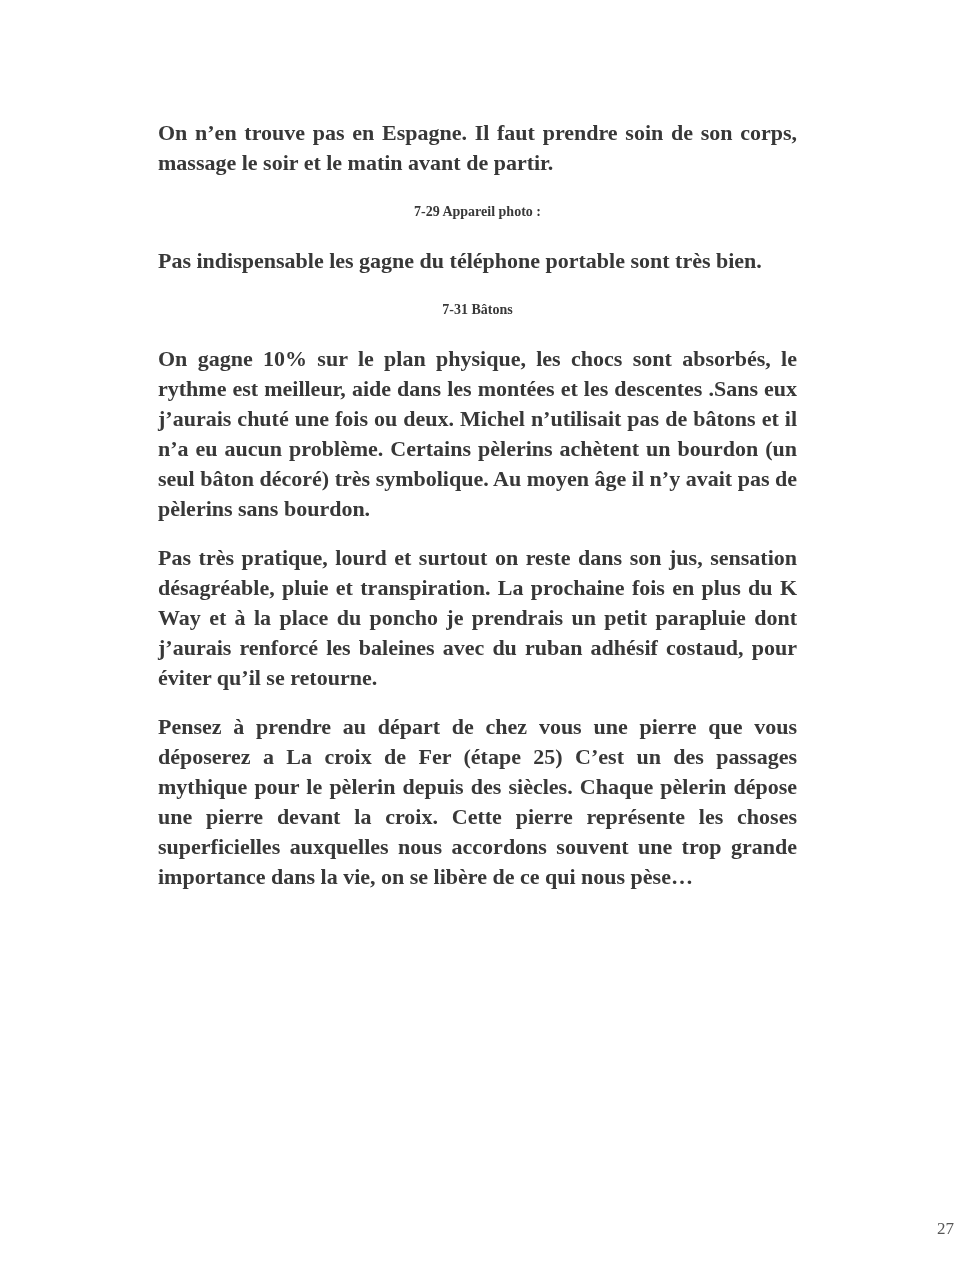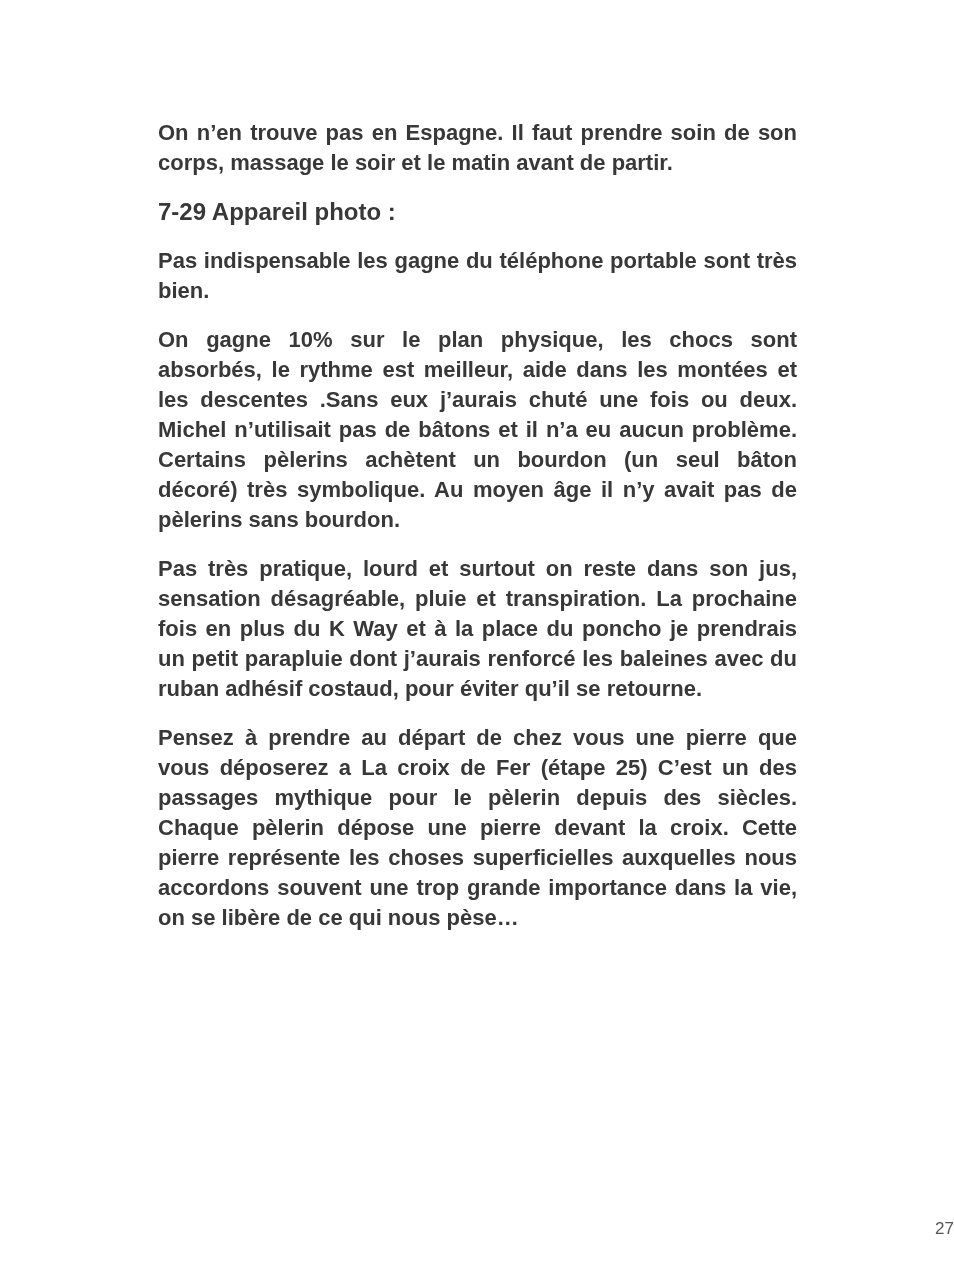--- a/index.html
+++ b/index.html
@@ -13,7 +13,7 @@
     height: 1276px;
     background: #ffffff;
     overflow: hidden;
-    font-family: Liberation Sans, sans-serif;
+    font-family: Liberation Serif, serif;
     border-radius: 6px;
   }
   .content {

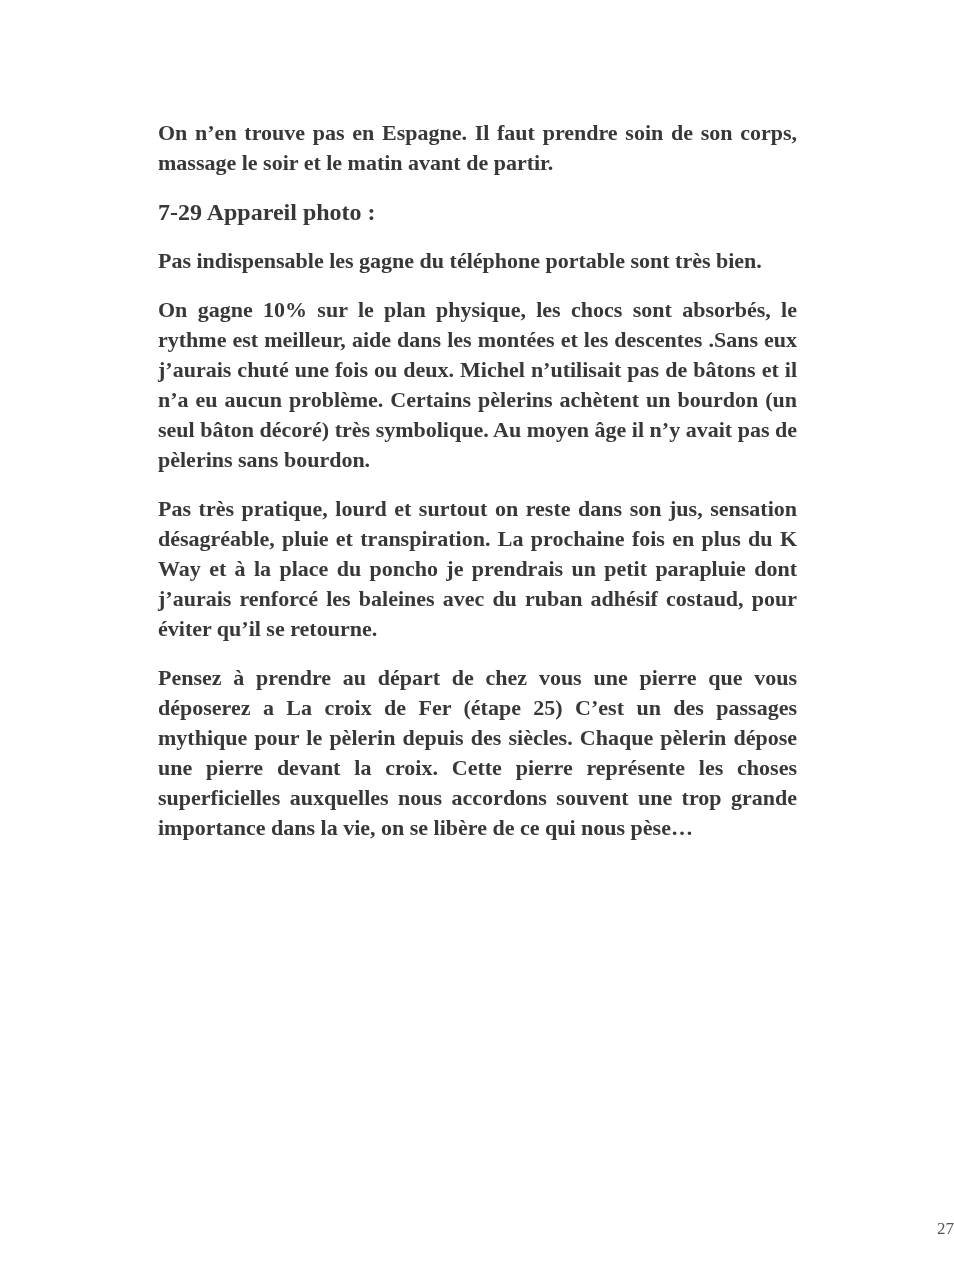--- a/index.html
+++ b/index.html
@@ -31,10 +31,10 @@
     margin: 0 0 19px 0;
   }
   .sec-head {
-    font-size: 24px;
+    font-size: 14px;
     font-weight: bold;
     line-height: 30px;
-    text-align: left;
+    text-align: center;
     margin: 0 0 19px 0;
   }
   .page-number {

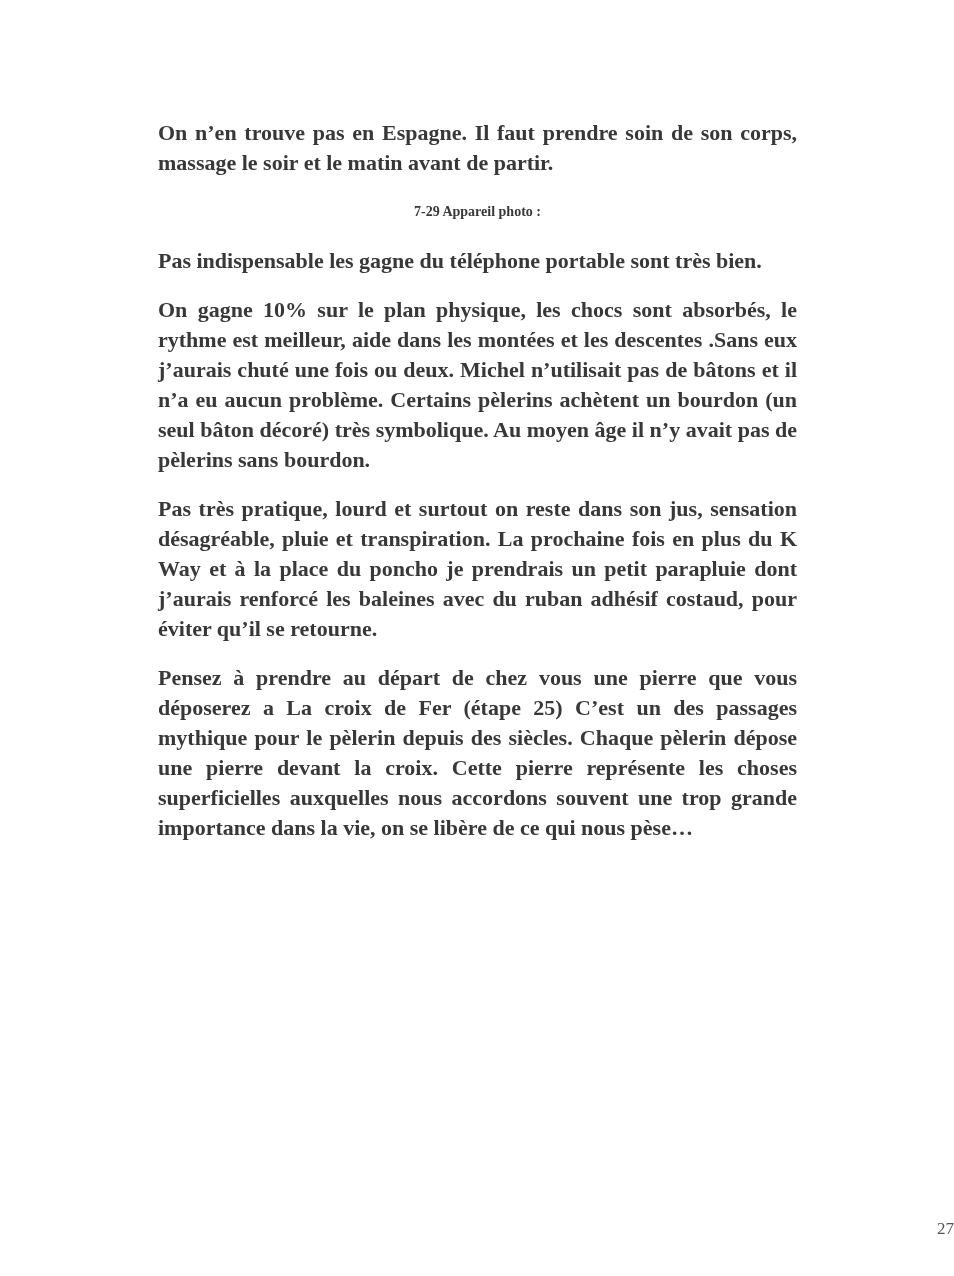--- a/index.html
+++ b/index.html
@@ -57,6 +57,7 @@
     <p class="body-para">On n’en trouve pas en Espagne. Il faut prendre soin de son corps, massage le soir et le matin avant de partir.</p>
     <h2 class="sec-head">7-29 Appareil photo :</h2>
     <p class="body-para">Pas indispensable les gagne du téléphone portable sont très bien.</p>
+    <h2 class="sec-head">7-31 Bâtons</h2>
     <p class="body-para">On gagne 10% sur le plan physique, les chocs sont absorbés, le rythme est meilleur, aide dans les montées et les descentes .Sans eux j’aurais chuté une fois ou deux. Michel n’utilisait pas de bâtons et il n’a eu aucun problème. Certains pèlerins  achètent un bourdon (un seul bâton décoré) très symbolique. Au moyen âge  il n’y avait pas de pèlerins sans bourdon.</p>
     <p class="body-para">Pas très pratique, lourd et surtout on reste dans son jus, sensation désagréable, pluie et transpiration. La prochaine fois en plus du K Way et à la place du poncho je prendrais un petit parapluie dont j’aurais renforcé les baleines avec du ruban adhésif costaud, pour éviter qu’il se retourne.</p>
     <p class="body-para">Pensez à prendre au départ de chez vous une pierre que vous déposerez a La croix de Fer (étape 25) C’est un des passages mythique pour le pèlerin depuis des siècles.  Chaque pèlerin dépose une pierre devant la croix. Cette pierre représente les choses superficielles  auxquelles nous accordons souvent une trop grande importance dans la vie, on se libère de  ce qui nous pèse…</p>

